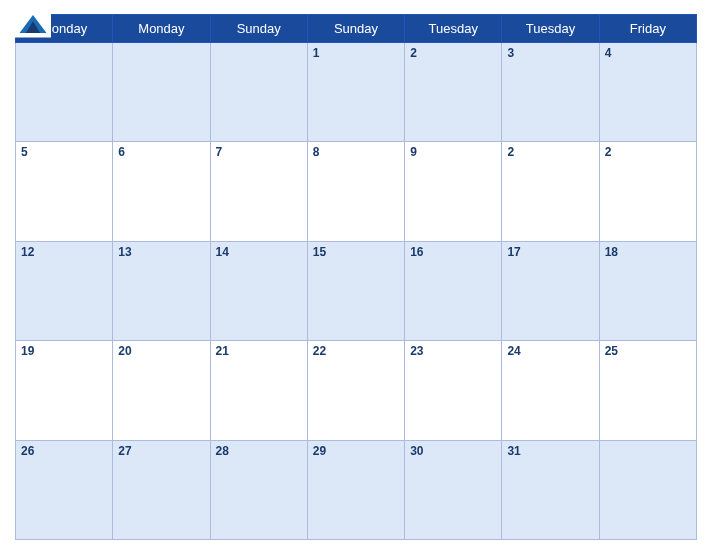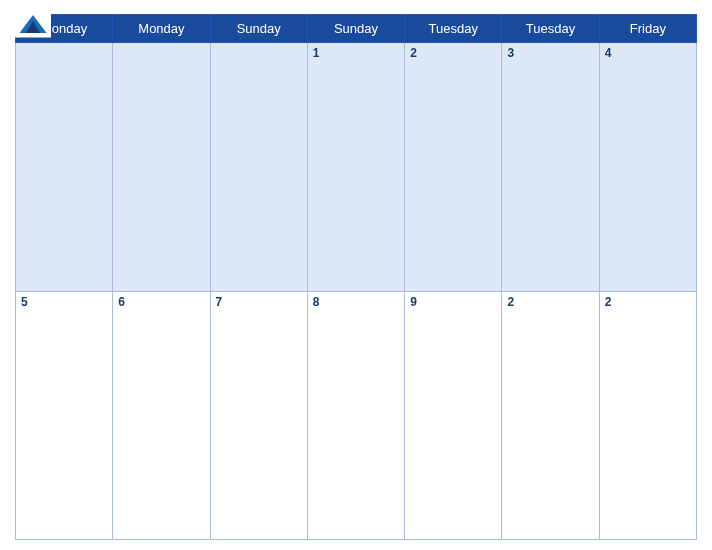--- a/index.html
+++ b/index.html
@@ -145,6 +145,15 @@
         <td><span class="day-num">2</span></td>
         <td><span class="day-num">2</span></td>
       </tr>
+      <tr>
+        <td><span class="day-num">12</span></td>
+        <td><span class="day-num">13</span></td>
+        <td><span class="day-num">14</span></td>
+        <td><span class="day-num">15</span></td>
+        <td><span class="day-num">16</span></td>
+        <td><span class="day-num">17</span></td>
+        <td><span class="day-num">18</span></td>
+      </tr>
     </tbody>
 </table>
 

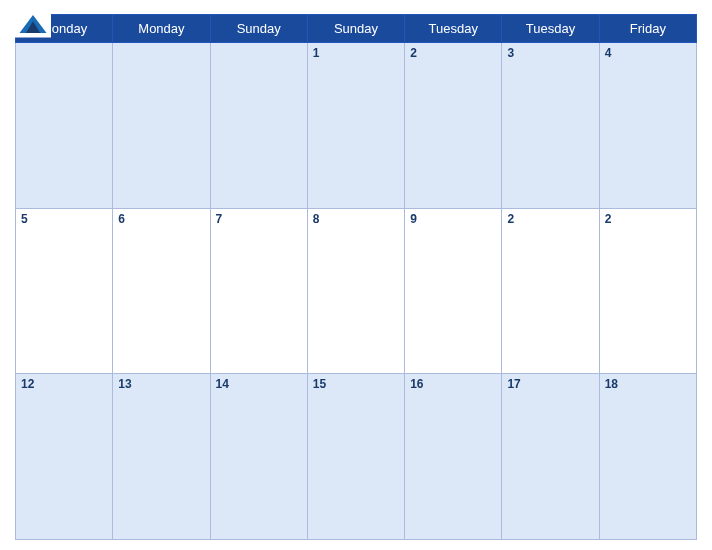--- a/index.html
+++ b/index.html
@@ -154,6 +154,15 @@
         <td><span class="day-num">17</span></td>
         <td><span class="day-num">18</span></td>
       </tr>
+      <tr>
+        <td><span class="day-num">19</span></td>
+        <td><span class="day-num">20</span></td>
+        <td><span class="day-num">21</span></td>
+        <td><span class="day-num">22</span></td>
+        <td><span class="day-num">23</span></td>
+        <td><span class="day-num">24</span></td>
+        <td><span class="day-num">25</span></td>
+      </tr>
     </tbody>
 </table>
 

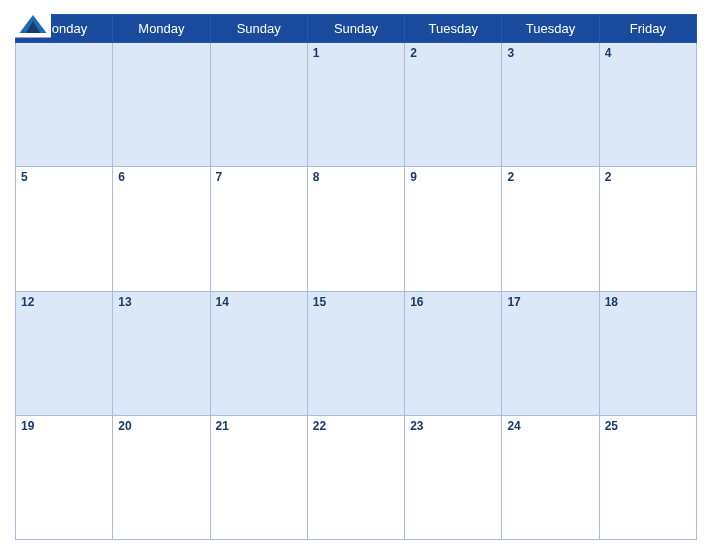--- a/index.html
+++ b/index.html
@@ -163,6 +163,15 @@
         <td><span class="day-num">24</span></td>
         <td><span class="day-num">25</span></td>
       </tr>
+      <tr>
+        <td><span class="day-num">26</span></td>
+        <td><span class="day-num">27</span></td>
+        <td><span class="day-num">28</span></td>
+        <td><span class="day-num">29</span></td>
+        <td><span class="day-num">30</span></td>
+        <td><span class="day-num">31</span></td>
+        <td class="empty-cell"></td>
+      </tr>
     </tbody>
 </table>
 

